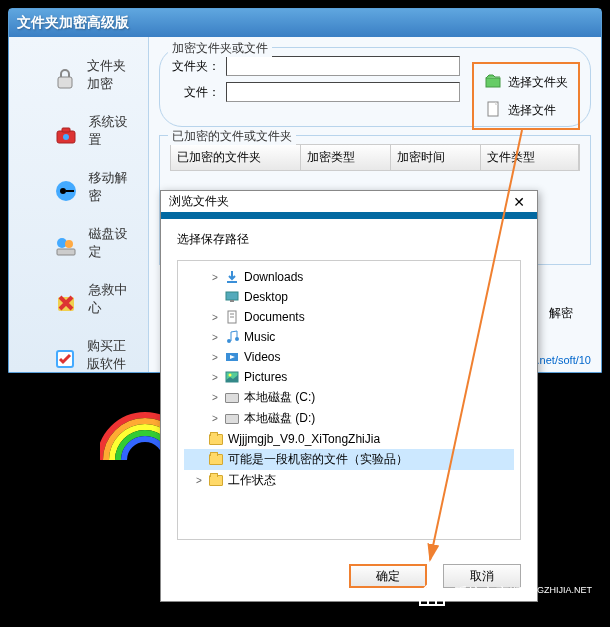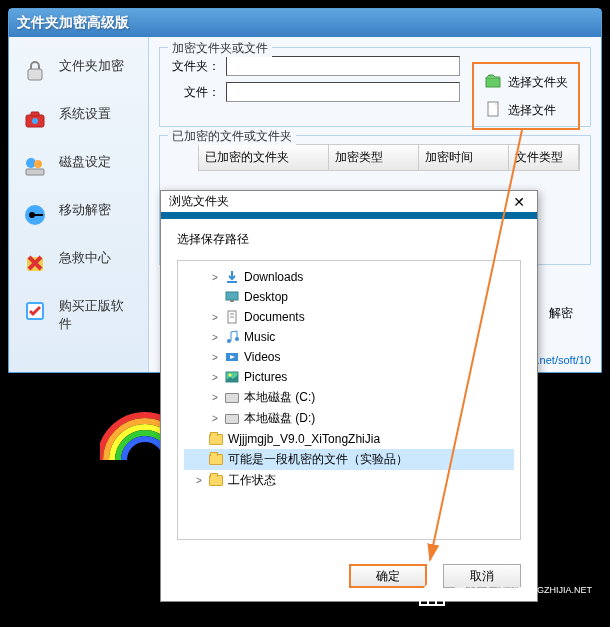--- a/index.html
+++ b/index.html
@@ -134,7 +134,7 @@
       </div>
     </div>
     <div class="content-area">
-      <div class="fieldset" style="height:80px;">
+      <div class="fieldset" style="height:80px;border-radius:23px;">
         <span class="fieldset-legend">加密文件夹或文件</span>
         <div style="width:290px;">
           <div class="file-input-row">

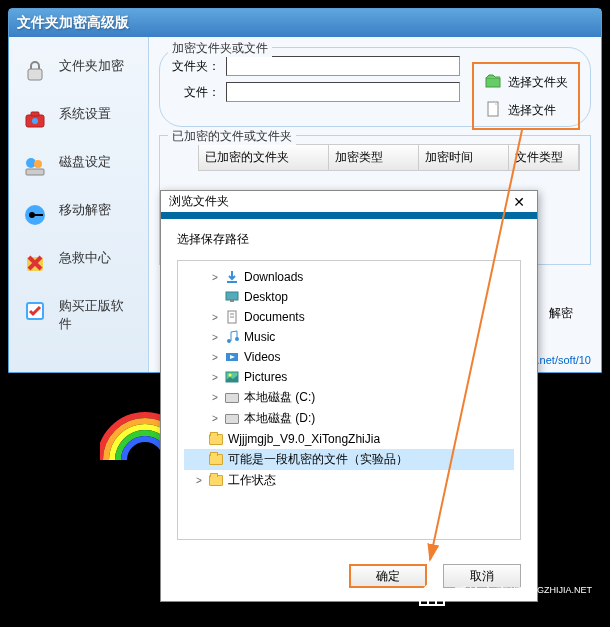--- a/index.html
+++ b/index.html
@@ -11,7 +11,7 @@
     
     .main-body { display: flex; height: calc(100% - 28px); }
     .sidebar { width: 140px; background: linear-gradient(to bottom, #f0f6fc, #e0ecf7); border-right: 1px solid #b8d4ec; padding: 10px 0; }
-    .sidebar-item { display: flex; align-items: flex-start; padding: 10px 12px; cursor: pointer; }
+    .sidebar-item { display: flex; align-items: flex-end; padding: 10px 12px; cursor: pointer; margin-left: 32px; }
     .sidebar-icon { width: 28px; height: 28px; margin-right: 10px; display: flex; align-items: center; justify-content: center; }
     .sidebar-label { color: #333; font-size: 13px; }
     

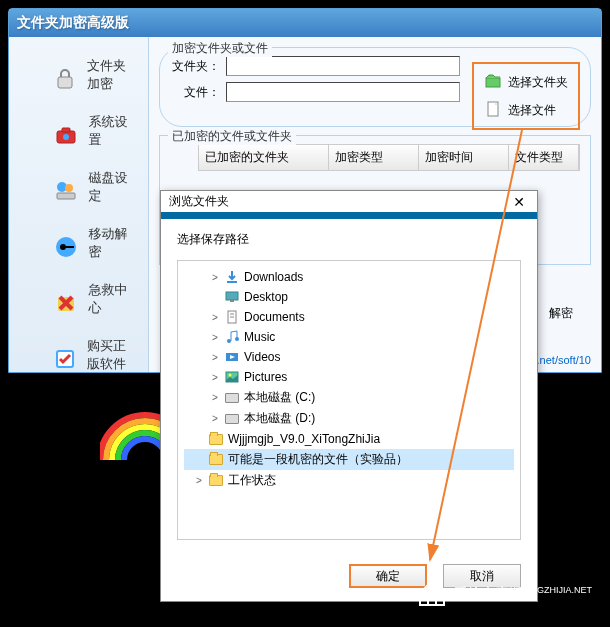--- a/index.html
+++ b/index.html
@@ -26,7 +26,7 @@
     .right-buttons { position: absolute; right: 10px; top: 14px; border: 2px solid #f08030; padding: 4px; }
     .select-btn { display: flex; align-items: center; padding: 4px 6px; cursor: pointer; }
     .select-btn-icon { width: 20px; height: 20px; margin-right: 4px; }
-    .table-header { display: flex; background: linear-gradient(to bottom, #fefefe, #e8e8e8); border: 1px solid #ccc; margin-left: 28px; }
+    .table-header { display: flex; background: linear-gradient(to bottom, #fefefe, #e8e8e8); border: 1px solid #ccc; }
     .table-header-cell { padding: 4px 6px; border-right: 1px solid #ccc; font-size: 12px; }
     .th1 { width: 130px; }
     .th2 { width: 90px; }

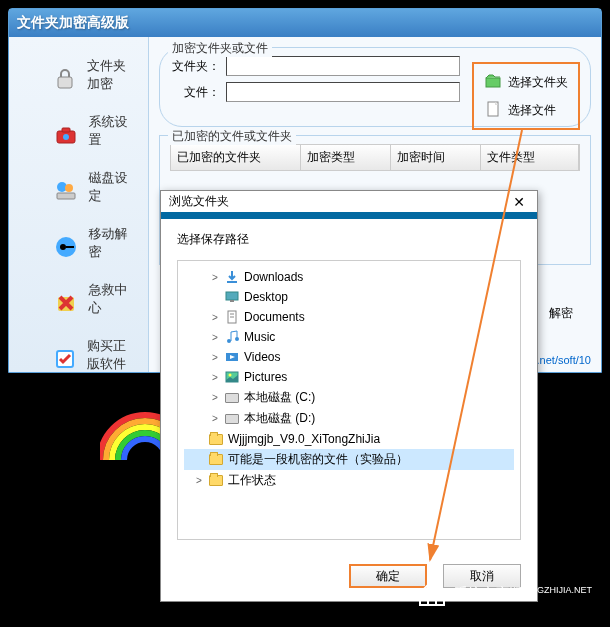--- a/index.html
+++ b/index.html
@@ -97,22 +97,22 @@
       <div class="sidebar-item">
         <span class="sidebar-icon">
             <svg width="24" height="24" viewBox="0 0 24 24">
+              <circle cx="12" cy="12" r="10" fill="#4af"></circle>
+              <circle cx="9" cy="12" r="3" fill="#000"></circle>
+              <rect x="12" y="11" width="8" height="2" fill="#000"></rect>
+            </svg>
+          </span>
+        <span class="sidebar-label">移动解密</span>
+      </div>
+      <div class="sidebar-item">
+        <span class="sidebar-icon">
+            <svg width="24" height="24" viewBox="0 0 24 24">
               <rect x="3" y="14" width="18" height="6" rx="1" fill="#ccc" stroke="#888"></rect>
               <circle cx="8" cy="8" r="5" fill="#4af"></circle>
               <circle cx="15" cy="9" r="4" fill="#fa4"></circle>
             </svg>
           </span>
         <span class="sidebar-label">磁盘设定</span>
-      </div>
-      <div class="sidebar-item">
-        <span class="sidebar-icon">
-            <svg width="24" height="24" viewBox="0 0 24 24">
-              <circle cx="12" cy="12" r="10" fill="#4af"></circle>
-              <circle cx="9" cy="12" r="3" fill="#000"></circle>
-              <rect x="12" y="11" width="8" height="2" fill="#000"></rect>
-            </svg>
-          </span>
-        <span class="sidebar-label">移动解密</span>
       </div>
       <div class="sidebar-item">
         <span class="sidebar-icon">

